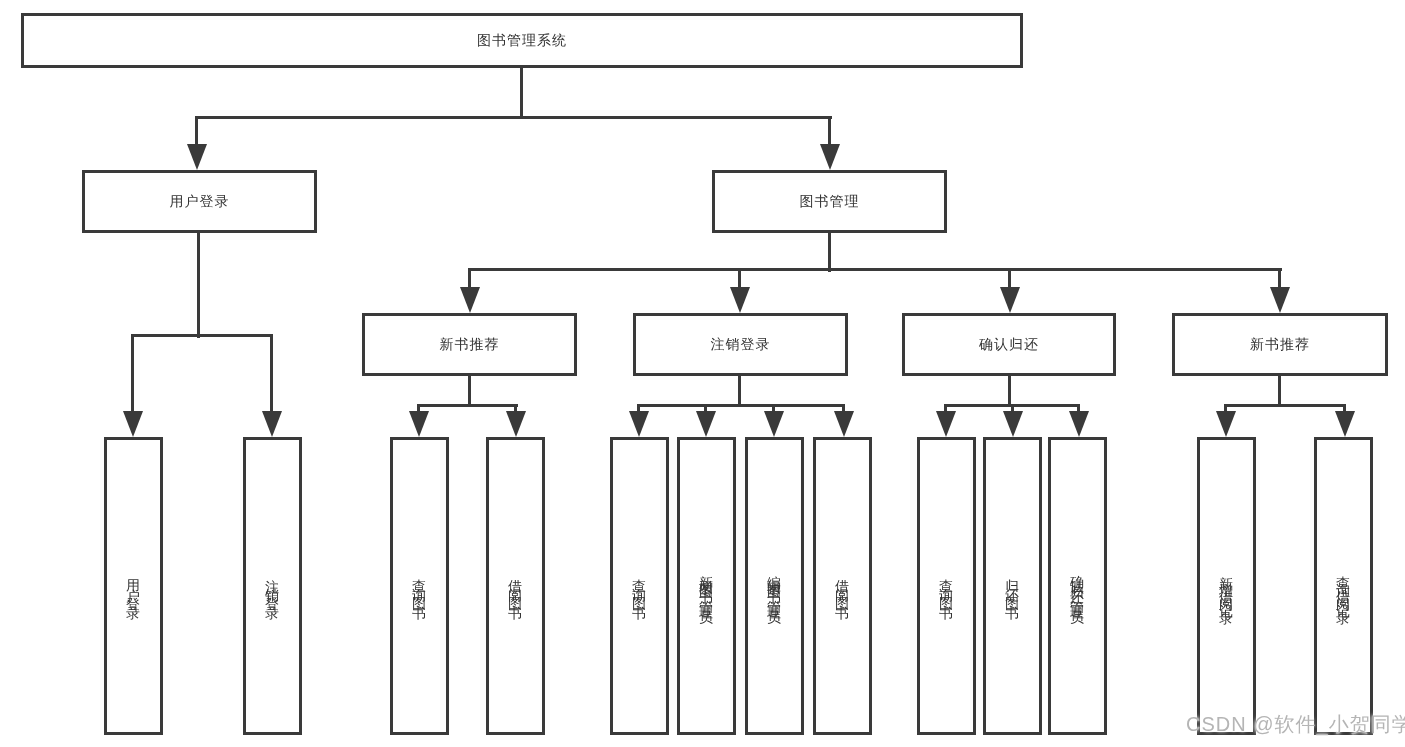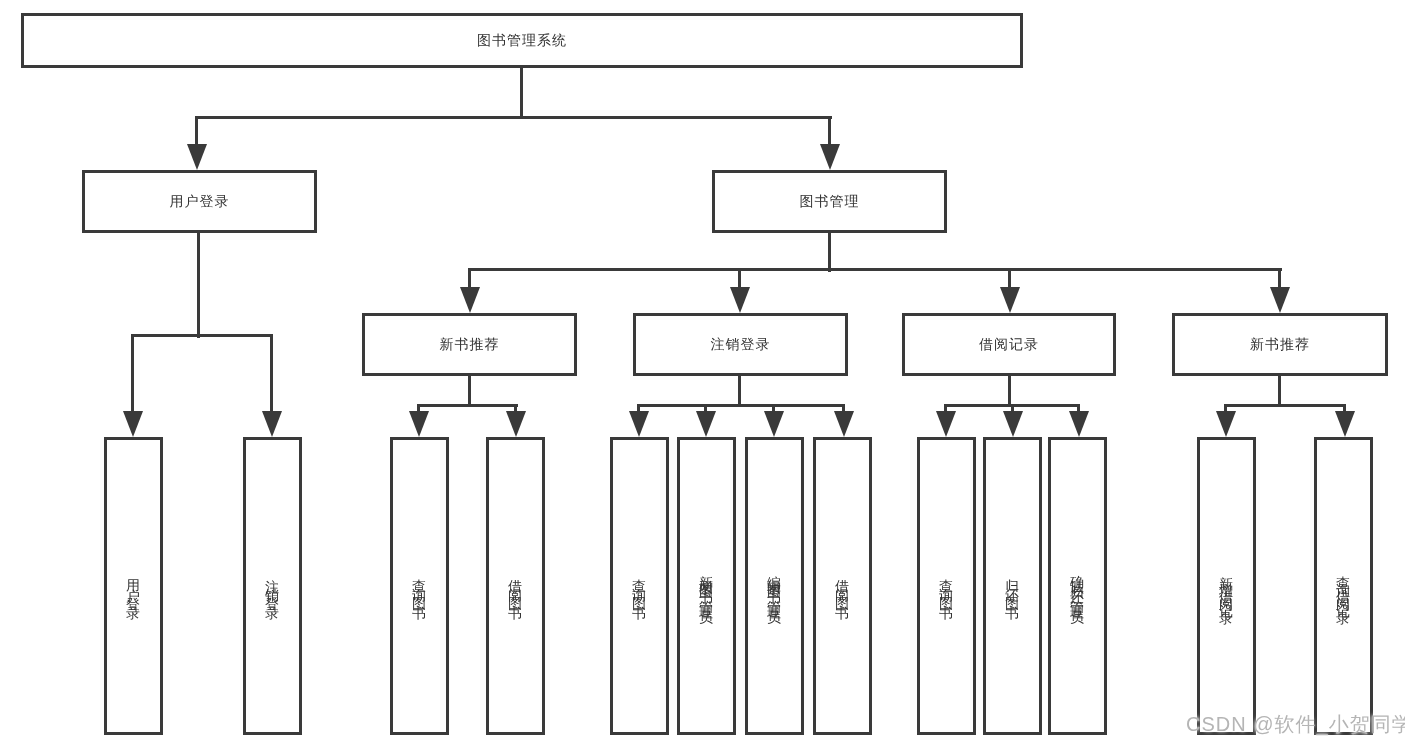--- a/index.html
+++ b/index.html
@@ -80,7 +80,7 @@
 
   <div class="node" style="left:362px;top:313px;width:215px;height:63px;">新书推荐</div>
   <div class="node" style="left:633px;top:313px;width:215px;height:63px;">注销登录</div>
-  <div class="node" style="left:902px;top:313px;width:214px;height:63px;">借阅记录</div>
+  <div class="node" style="left:902px;top:313px;width:214px;height:63px;">确认归还</div>
   <div class="node" style="left:1172px;top:313px;width:216px;height:63px;">新书推荐</div>
 
   <div class="vline" style="left:468px;top:376px;height:31px;"></div>

